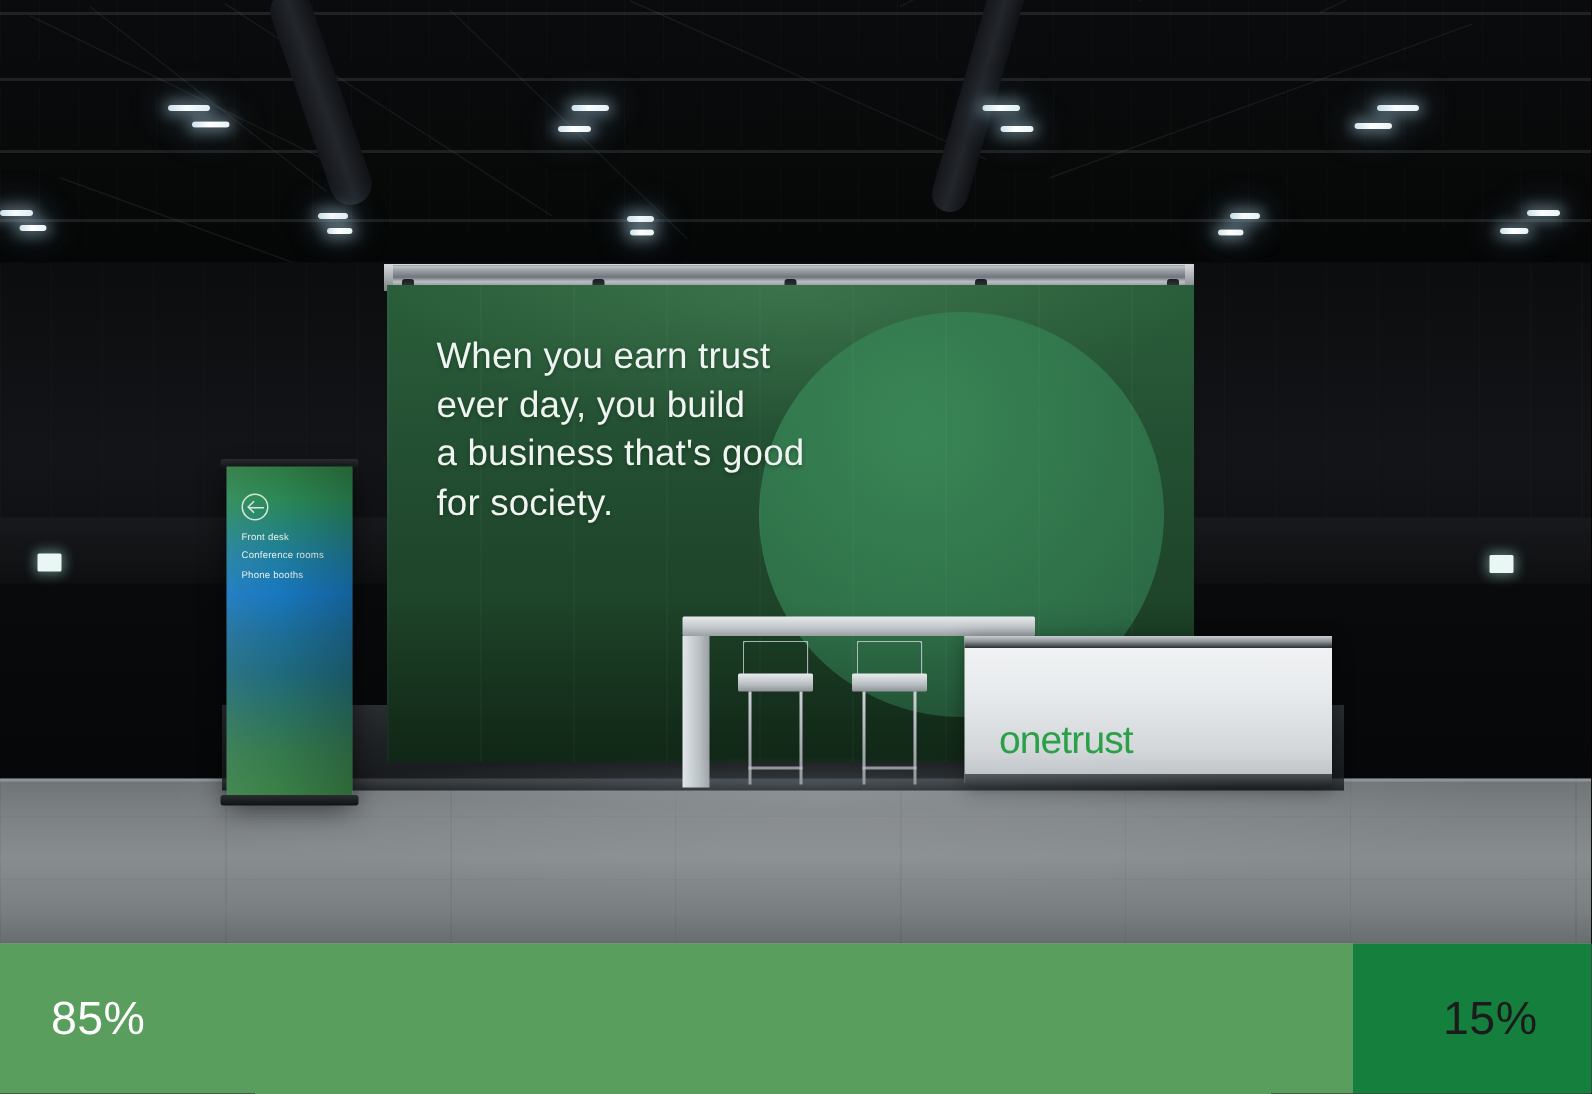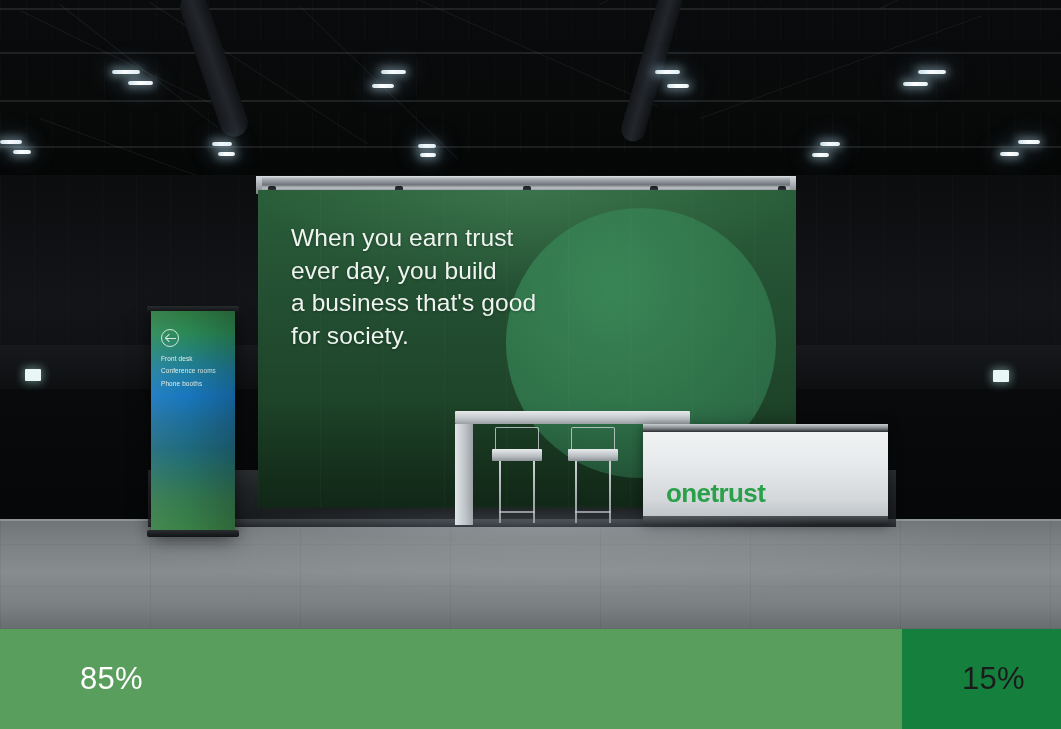--- a/index.html
+++ b/index.html
@@ -243,7 +243,7 @@
   }
   .desk-logo {
     position:absolute; left:666px; top:478px;
-    color:#2aa04a; font-size:26px; font-weight:700; letter-spacing:-.6px;
+    color:#2aa04a; font-size:26px; font-weight:400; letter-spacing:-.6px;
   }
 
   

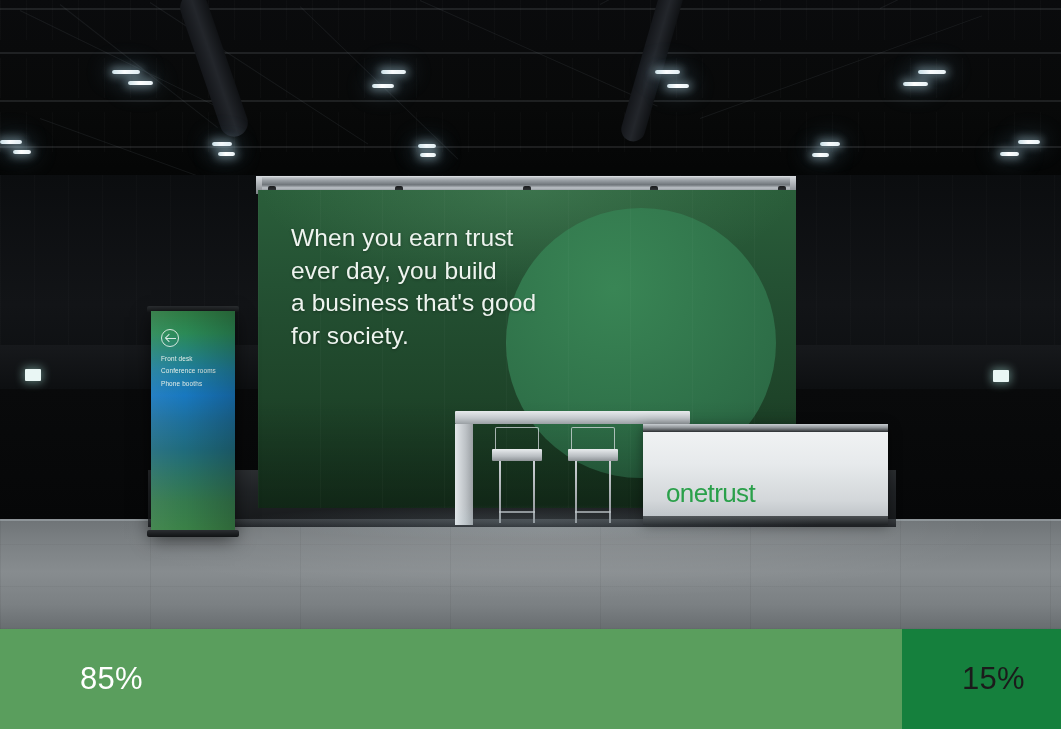--- a/index.html
+++ b/index.html
@@ -260,7 +260,7 @@
   .seg {
     height:100%; display:flex; align-items:center; position:relative;
   }
-  .seg-primary { background:#5a9e5d; color:#ffffff;padding-left:46px; }
+  .seg-primary { background:#5a9e5d; color:#ffffff; }
   .seg-secondary { background:#15803d; color:#1b1b1b; }
   .seg-primary .pct { margin-left:34px; }
   .seg-secondary .pct { margin-left:auto; margin-right:36px; }

